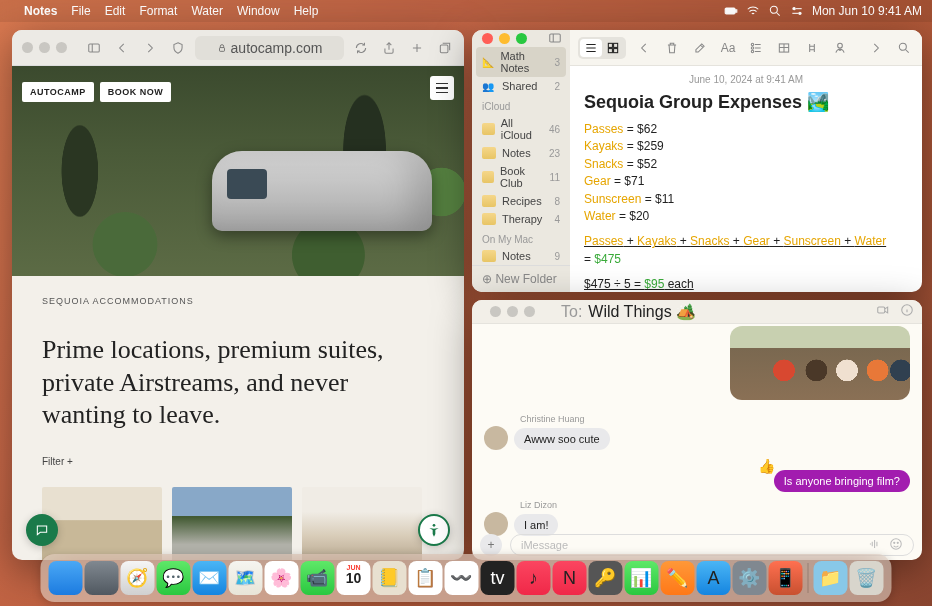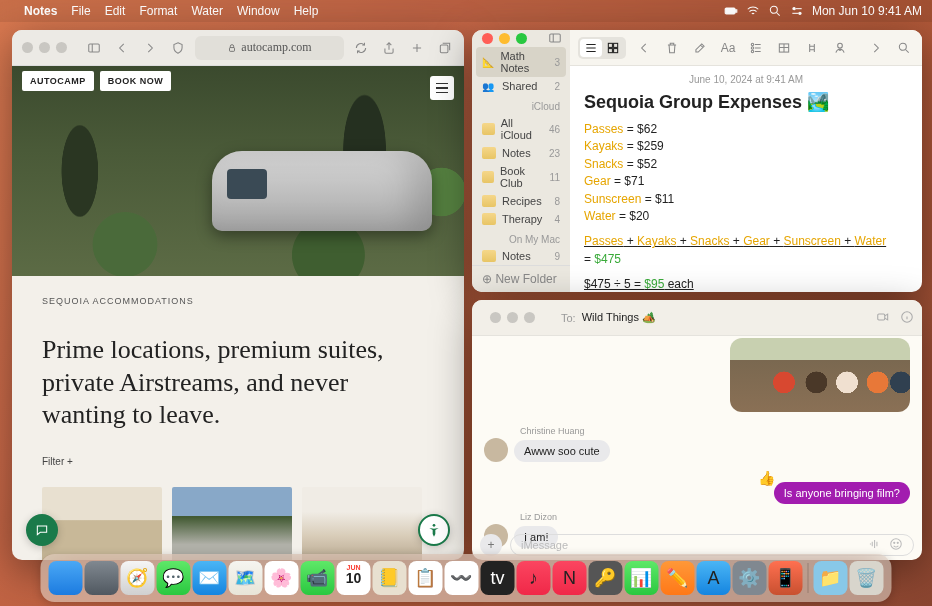--- a/index.html
+++ b/index.html
@@ -44,7 +44,7 @@
 .safari .urlbar {
   flex: 1; height: 24px; background: #e1dfd9; border-radius: 6px;
   display: flex; align-items: center; justify-content: center; gap: 4px;
-  font-size: 12px; color: #555; font-family: Liberation Serif, serif;
+  font-size: 14px; color: #555;
 }
 .safari .hero {
   height: 210px; position: relative;

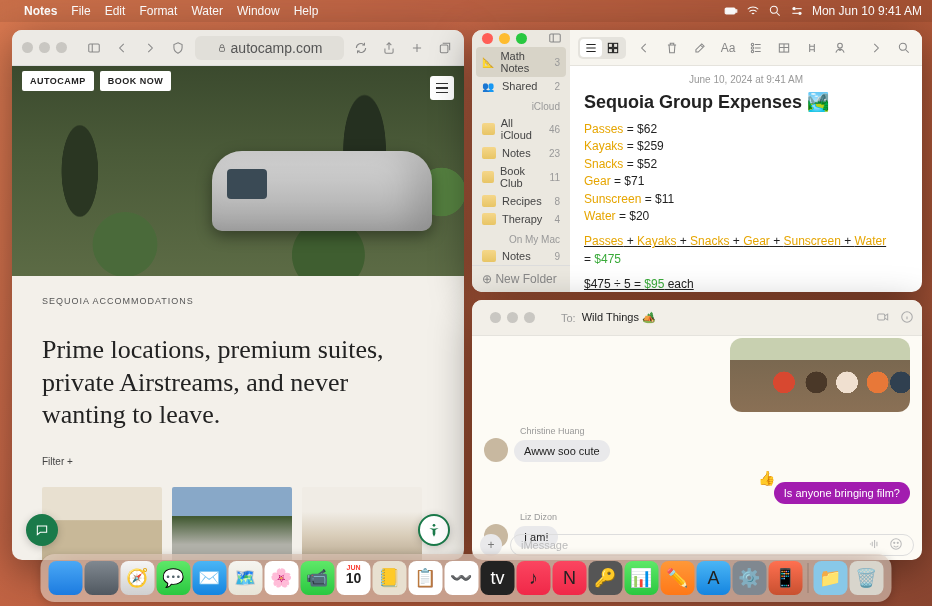--- a/index.html
+++ b/index.html
@@ -70,7 +70,7 @@
   content:""; position: absolute; left: 15px; top: 18px; width: 40px; height: 30px;
   background: #3a4a55; border-radius: 4px;
 }
-.safari .hero .topbtns { position: absolute; top: 5px; left: 10px; display: flex; gap: 6px; }
+.safari .hero .topbtns { position: absolute; top: 16px; left: 10px; display: flex; gap: 6px; }
 .safari .hero .pill { background: #fff; padding: 5px 8px; font-size: 9px; font-weight: 700; letter-spacing: .5px; border-radius: 2px; }
 .safari .hero .menu { position: absolute; right: 10px; top: 10px; width: 24px; height: 24px; background: #fff; border-radius: 3px; display: flex; flex-direction: column; justify-content: center; align-items: center; gap: 3px; }
 .safari .hero .menu span { width: 12px; height: 1.5px; background: #333; }

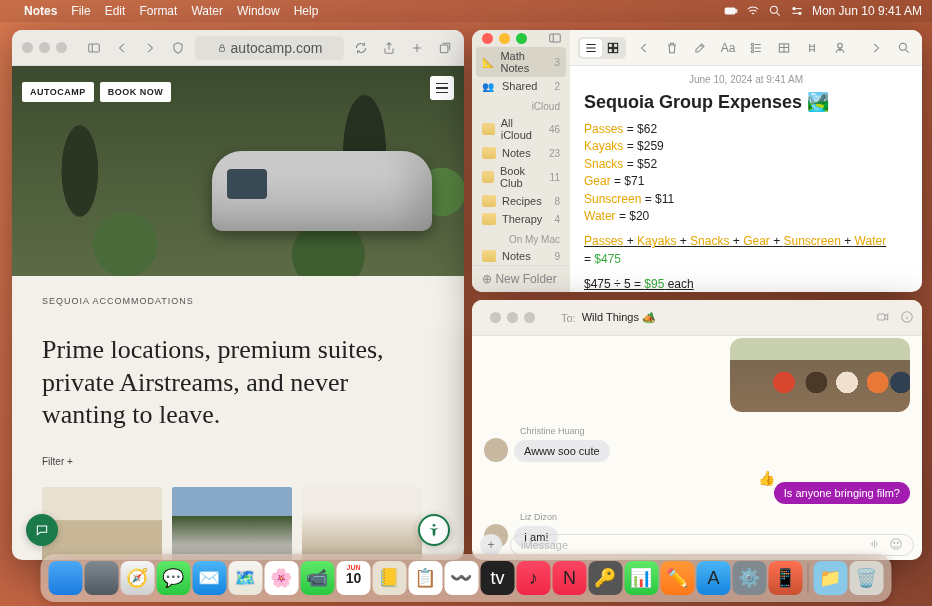--- a/index.html
+++ b/index.html
@@ -94,7 +94,7 @@
 .notes .folder { display: flex; align-items: center; padding: 3px 10px; gap: 6px; color: #444; }
 .notes .folder .cnt { margin-left: auto; color: #999; font-size: 10px; }
 .notes .folder.sel { background: #d8d4c8; border-radius: 4px; margin: 0 4px; padding: 3px 6px; }
-.notes .section { font-size: 10px; color: #999; padding: 6px 10px 2px; text-align: right; }
+.notes .section { font-size: 10px; color: #999; padding: 6px 10px 2px; }
 .notes .fico { width: 14px; height: 12px; display: inline-block; }
 .fi-folder { background: linear-gradient(#f5d78a, #e8c565); border-radius: 2px; }
 .fi-shared::before { content: "👥"; font-size: 10px; }

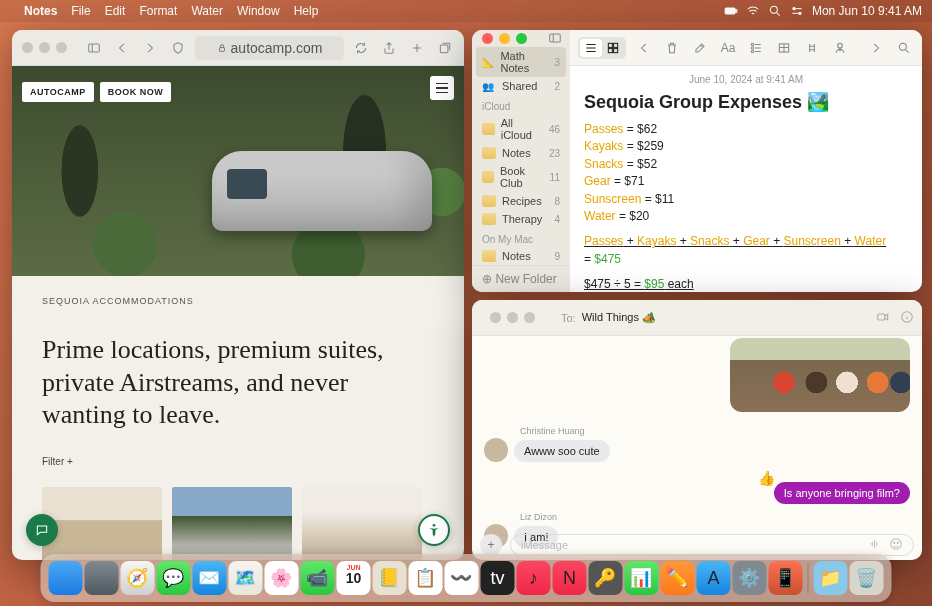--- a/index.html
+++ b/index.html
@@ -116,7 +116,7 @@
 
 
 .messages { left: 472px; top: 300px; width: 450px; height: 260px; background: #fdfbf5; }
-.messages .mtop { height: 36px; background: #f2efe8; border-bottom: 1px solid #e5e3dd; display: flex; align-items: center; padding: 0 8px; font-size: 11px; }
+.messages .mtop { height: 24px; background: #f2efe8; border-bottom: 1px solid #e5e3dd; display: flex; align-items: center; padding: 0 8px; font-size: 16px; }
 .messages .mtop .to { color: #999; margin-left: 16px; margin-right: 6px; }
 .messages .mtop .ricons { margin-left: auto; display: flex; gap: 10px; color: #aaa; }
 .messages .chat { padding: 8px 12px; height: 198px; position: relative; }

